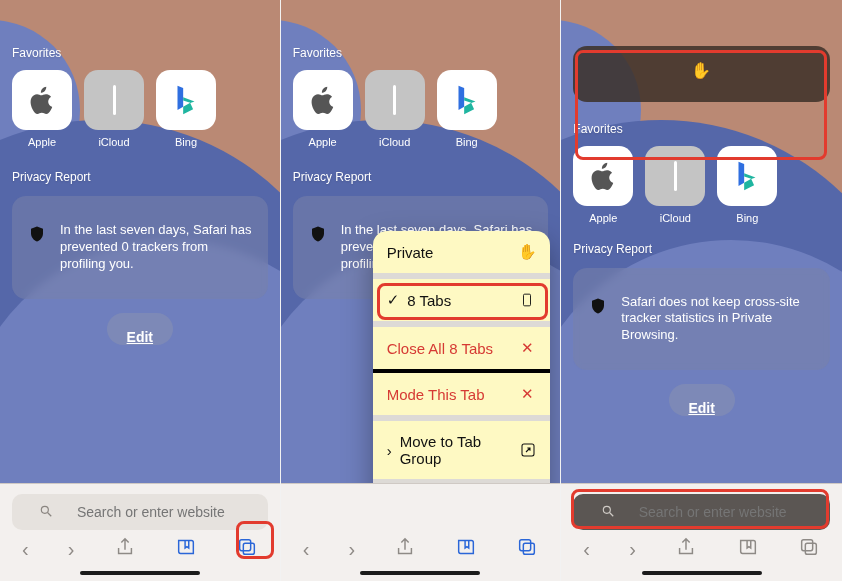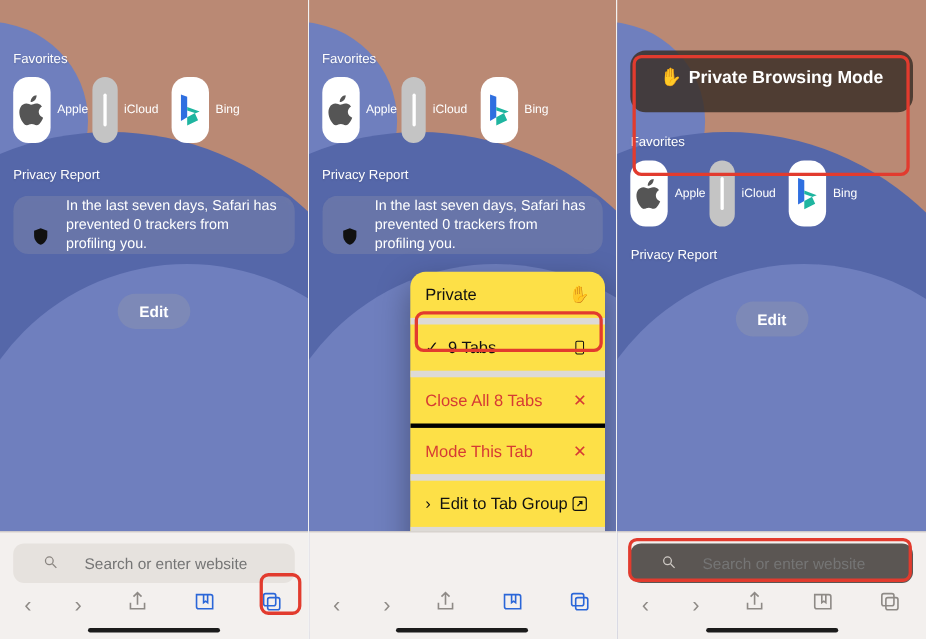--- a/index.html
+++ b/index.html
@@ -267,7 +267,6 @@
       <div class="private-banner">
         <div class="pb-title">
           <span>✋</span>
-          <span>Private Browsing Mode</span>
         </div>
       </div>
       <div class="redbox" style="left:14px; top:50px; width:252px; height:110px;"></div>

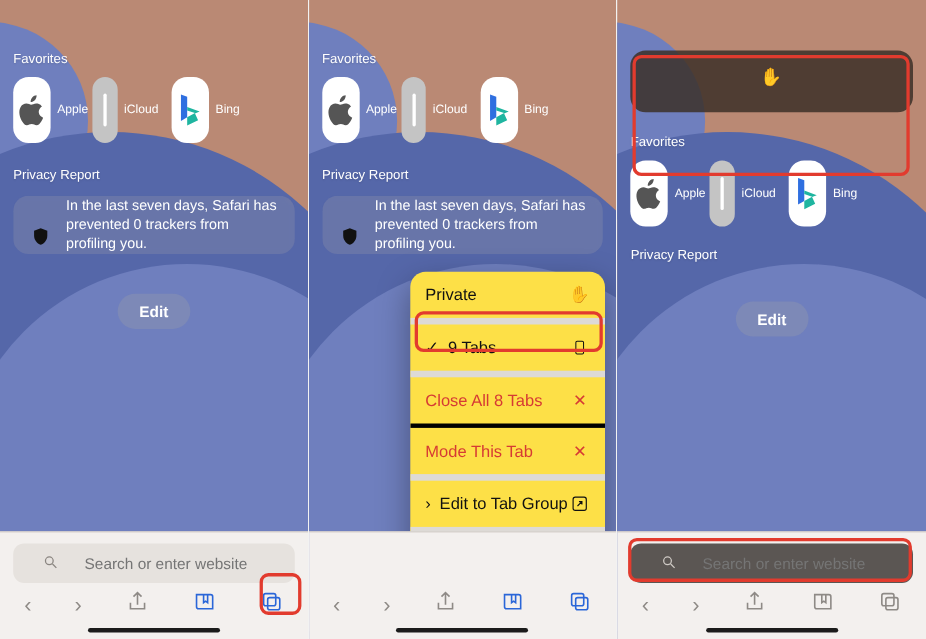--- a/index.html
+++ b/index.html
@@ -20,7 +20,7 @@
   .section-title.compact-top { margin-top:10px; }
 
   .fav-row { display:flex; gap:12px; margin-top:10px; }
-  .fav { display:flex; flex-direction:row; align-items:center; gap:6px; width:60px; }
+  .fav { display:flex; flex-direction:column; align-items:center; gap:6px; width:60px; }
   .fav-tile { width:60px; height:60px; border-radius:14px; background:#fff; display:flex; align-items:center; justify-content:center; }
   .fav-tile.grey { background:#c4c4c4; }
   .fav-label { color:#fff; font-size:11px; }

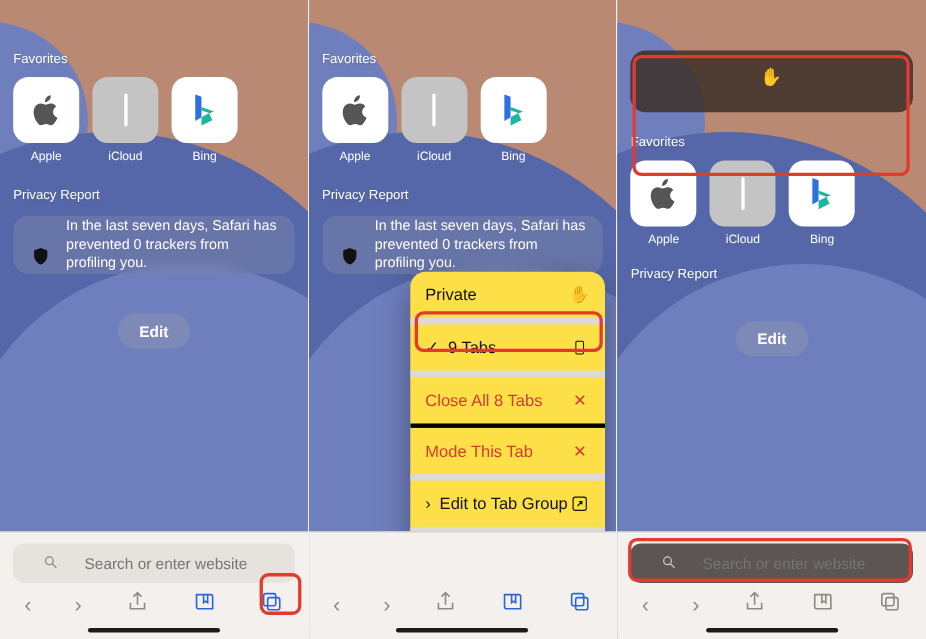--- a/index.html
+++ b/index.html
@@ -27,7 +27,7 @@
   .fav-tile svg { width:34px; height:34px; }
   .icloud-bar { width:3px; height:30px; background:#fff; border-radius:2px; }
 
-  .privacy-card { margin-top:12px; background:rgba(120,130,170,.55); border-radius:14px; padding:1px 16px; display:flex; gap:14px; align-items:flex-end; color:#fff; font-size:13px; line-height:1.3; backdrop-filter:blur(4px); }
+  .privacy-card { margin-top:12px; background:rgba(120,130,170,.55); border-radius:14px; padding:26px 16px; display:flex; gap:14px; align-items:flex-start; color:#fff; font-size:13px; line-height:1.3; backdrop-filter:blur(4px); }
   .privacy-card .shield-icon { flex-shrink:0; margin-top:2px; }
 
   .edit-pill { margin:36px auto 0; width:66px; height:32px; border-radius:16px; background:rgba(130,140,180,.75); color:#fff; font-size:14px; font-weight:600; display:flex; align-items:center; justify-content:center; }

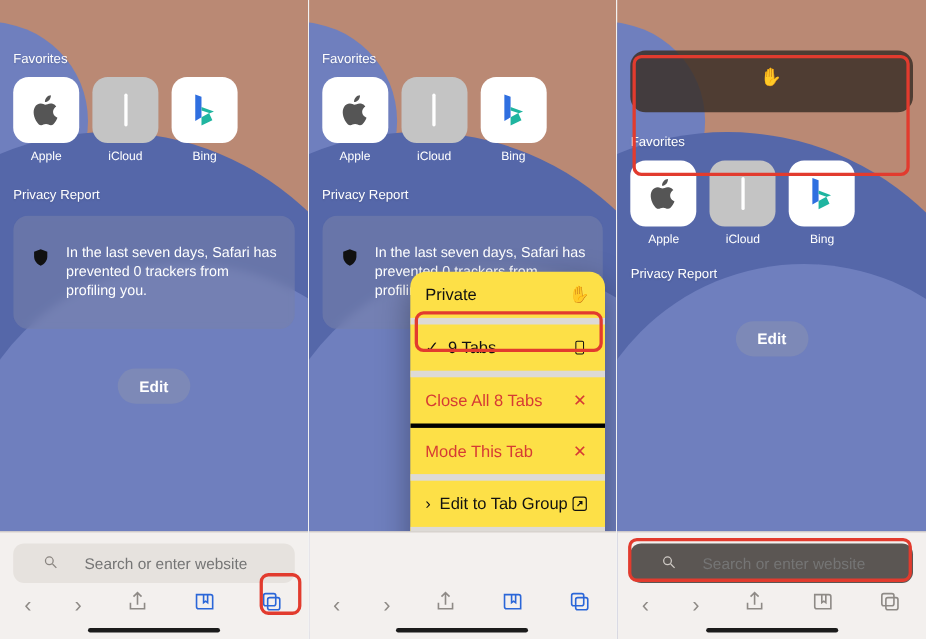--- a/index.html
+++ b/index.html
@@ -43,7 +43,7 @@
   .home-indicator { position:absolute; bottom:6px; left:50%; transform:translateX(-50%); width:120px; height:4px; border-radius:3px; background:#1b1b1b; }
 
   
-  .menu { position:absolute; left:92px; right:10px; bottom:54px; background:#fde047; border-radius:14px; box-shadow:0 12px 30px rgba(0,0,0,.35); overflow:hidden; font-size:15px; }
+  .menu { position:absolute; left:92px; right:10px; bottom:54px; background:#fef9c3; border-radius:14px; box-shadow:0 12px 30px rgba(0,0,0,.35); overflow:hidden; font-size:15px; }
   .menu-item { display:flex; align-items:center; justify-content:space-between; padding:12px 14px; border-bottom:4px solid #000000; color:#111; }
   .menu-item:last-child { border-bottom:none; }
   .menu-item.thick-sep { border-bottom:6px solid #dddad6; }

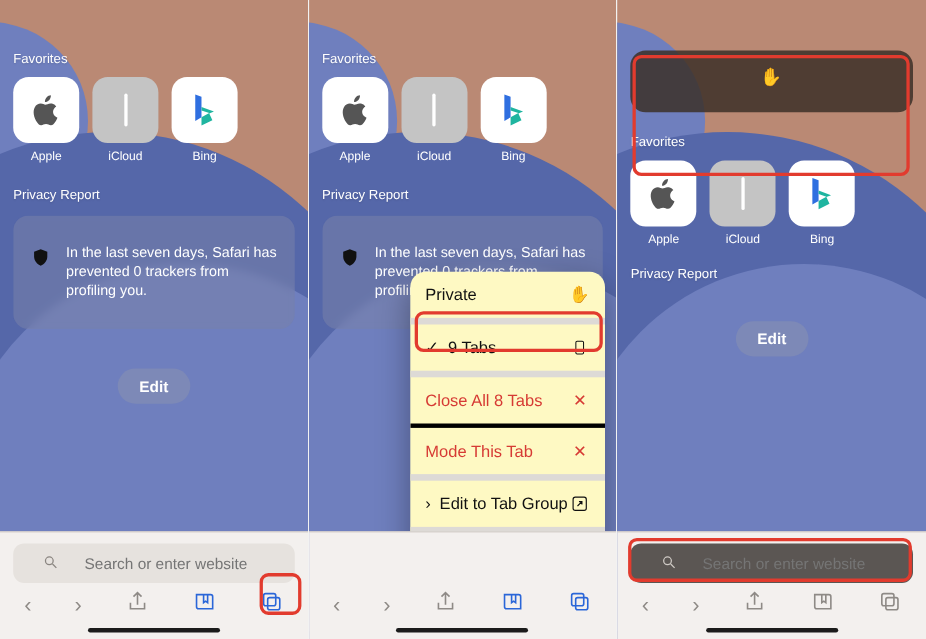--- a/index.html
+++ b/index.html
@@ -196,7 +196,7 @@
       <div class="menu-item thick-sep">
         <span class="lead">
             <span>✓</span>
-            <span>9 Tabs</span>
+            <span>8 Tabs</span>
           </span>
         <span class="mi-icon">
             <svg width="14" height="18" viewBox="0 0 24 24">

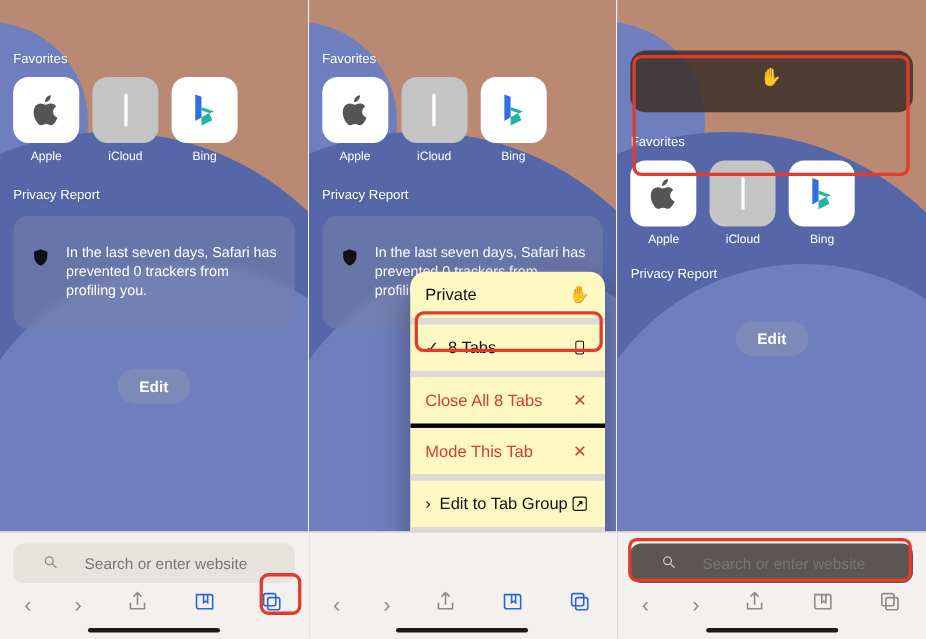--- a/index.html
+++ b/index.html
@@ -299,6 +299,12 @@
       </div>
 
       <div class="section-title" style="margin-top:18px">Privacy Report</div>
+      <div class="privacy-card">
+        <span class="shield-icon"><svg width="18" height="20" viewBox="0 0 24 24">
+              <path fill="#111" d="M12 2l8 3v6c0 5-3.4 9.5-8 11-4.6-1.5-8-6-8-11V5l8-3z"></path>
+            </svg></span>
+        <span>Safari does not keep cross-site tracker statistics in Private Browsing.</span>
+      </div>
 
       <div class="edit-pill">
           <span>Edit</span>

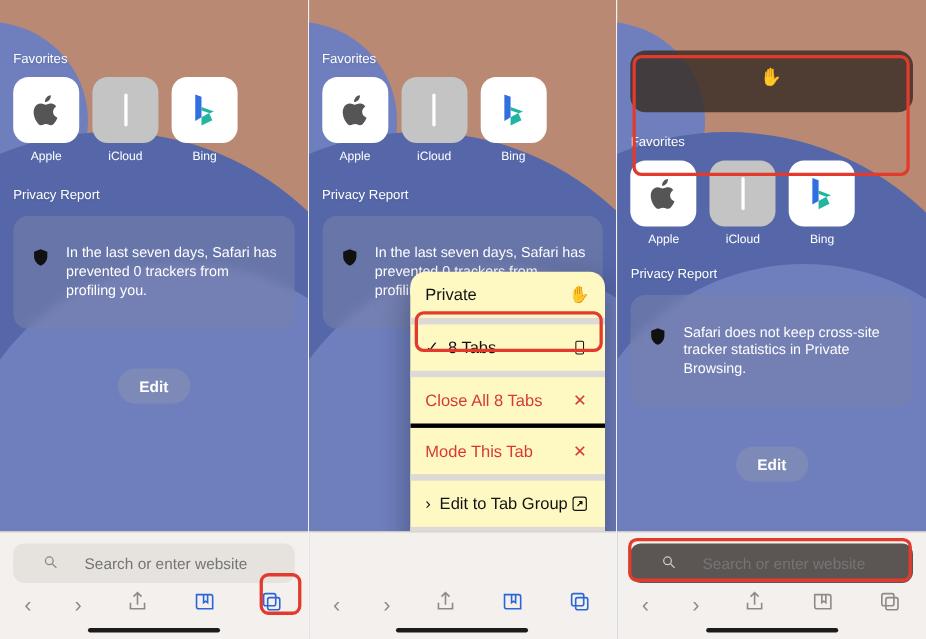--- a/index.html
+++ b/index.html
@@ -30,7 +30,7 @@
   .privacy-card { margin-top:12px; background:rgba(120,130,170,.55); border-radius:14px; padding:26px 16px; display:flex; gap:14px; align-items:flex-start; color:#fff; font-size:13px; line-height:1.3; backdrop-filter:blur(4px); }
   .privacy-card .shield-icon { flex-shrink:0; margin-top:2px; }
 
-  .edit-pill { margin:36px auto 0; width:66px; height:32px; border-radius:16px; background:rgba(130,140,180,.75); color:#fff; font-size:14px; font-weight:600; display:flex; align-items:center; justify-content:center; }
+  .edit-pill { margin:14px auto 0; width:66px; height:32px; border-radius:16px; background:rgba(130,140,180,.75); color:#fff; font-size:14px; font-weight:600; display:flex; align-items:flex-end; justify-content:center;text-decoration:underline; }
 
   
   .bottombar { position:absolute; left:0; right:0; bottom:0; height:98px; background:#f3f0ee; border-top:1px solid #cfc9c4; }

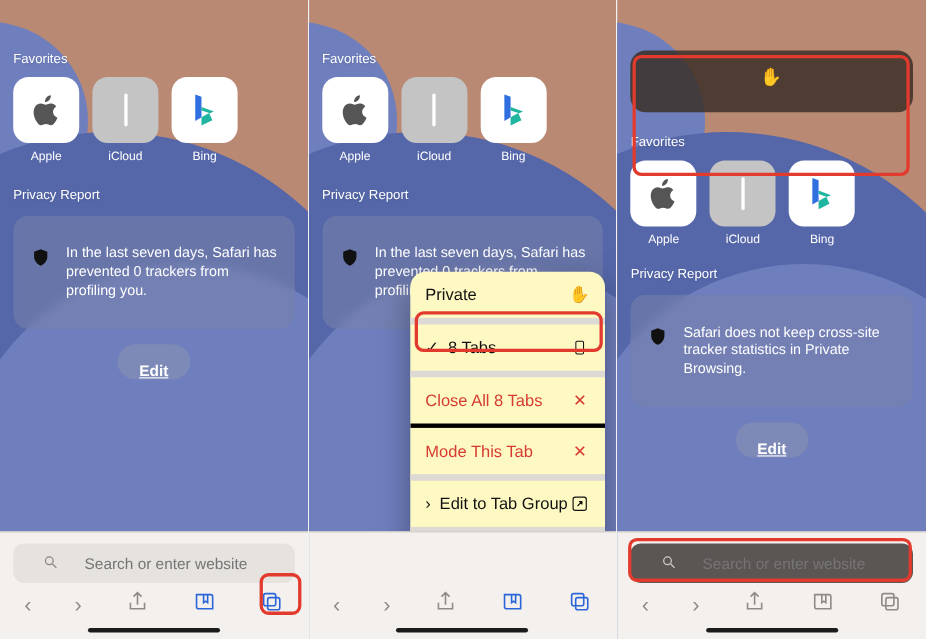--- a/index.html
+++ b/index.html
@@ -215,7 +215,7 @@
       <div class="menu-item thick-sep">
         <span class="lead">
             <span>›</span>
-            <span>Edit to Tab Group</span>
+            <span>Move to Tab Group</span>
           </span>
         <span class="mi-icon">
             <svg width="16" height="16" viewBox="0 0 24 24">

